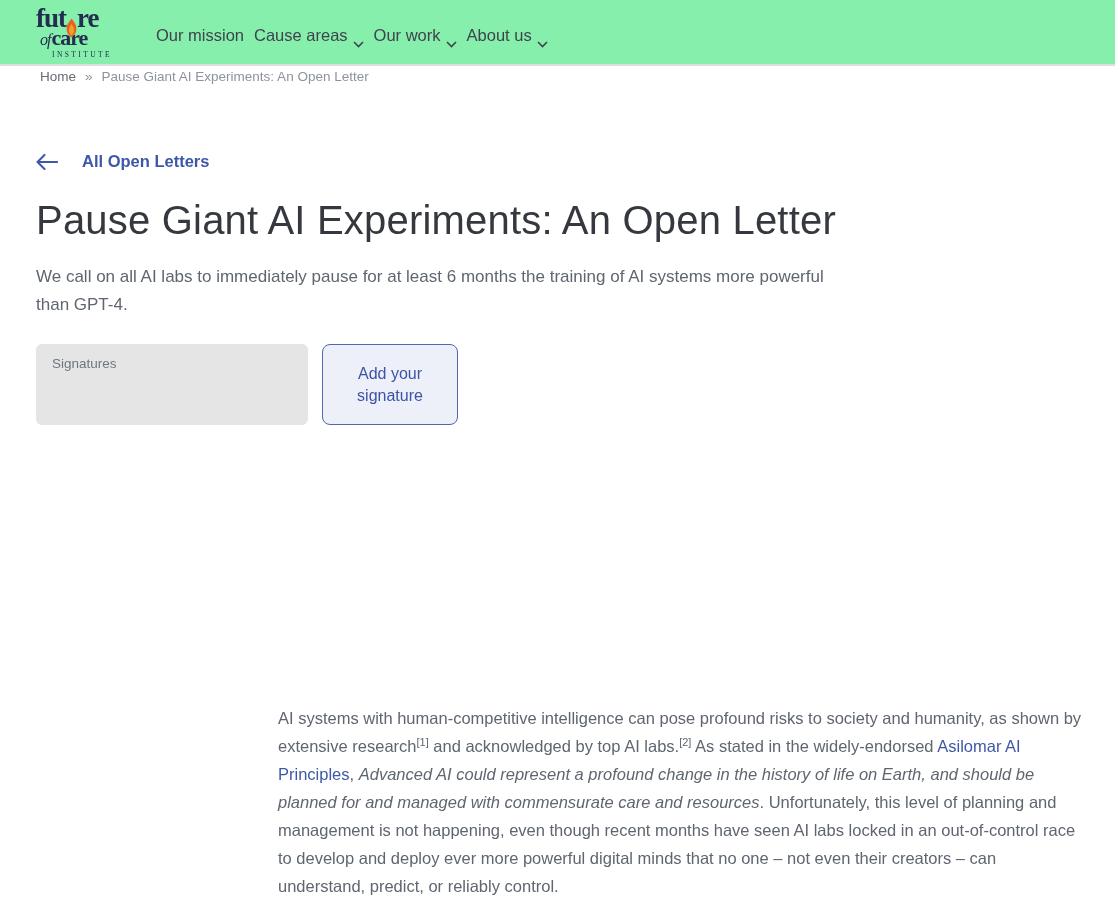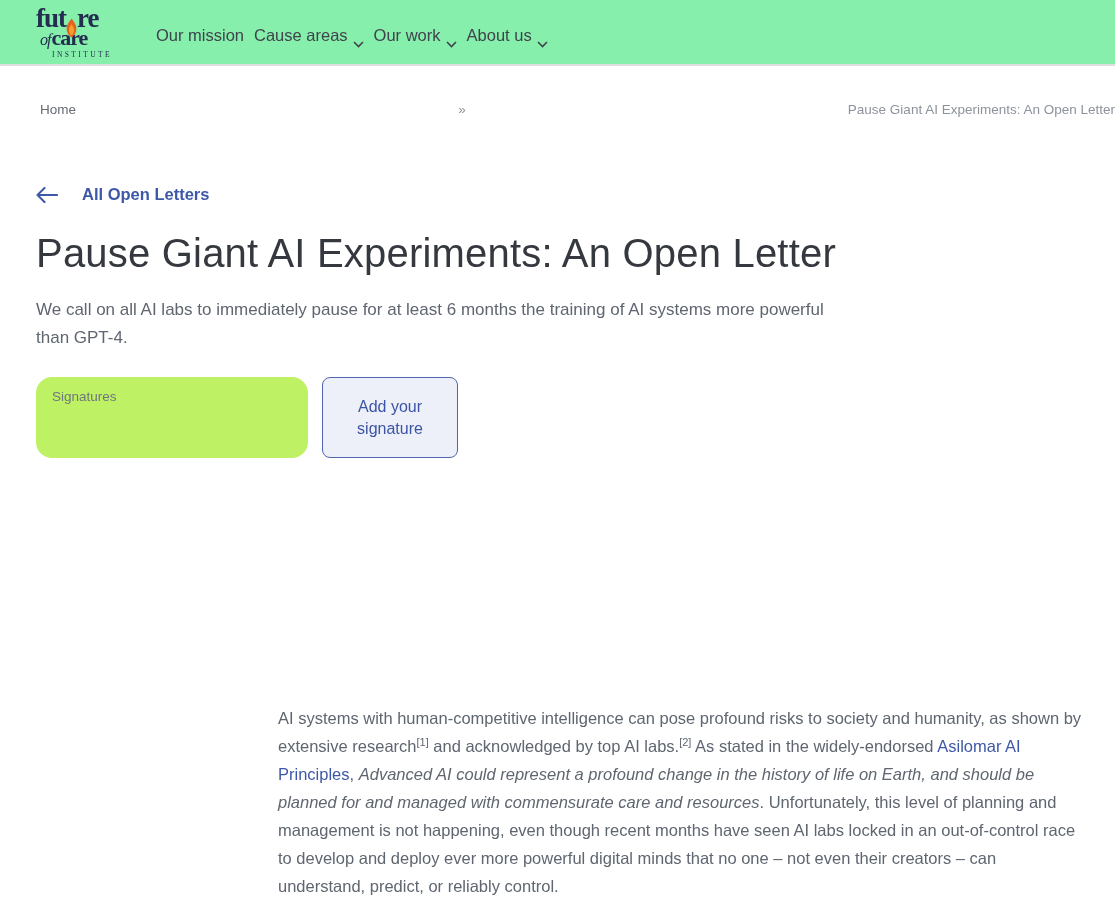--- a/index.html
+++ b/index.html
@@ -47,10 +47,10 @@
 
   
   .breadcrumb {
-    padding:36px 0 0 40px;
+    padding:3px 0 0 40px;
     font-size:13.5px;
     color:#8d939c;
-    display:flex; gap:9px; align-items:center;justify-content:space-between;
+    display:flex; gap:9px; align-items:center;
   }
   .breadcrumb .bc-home { color:#666c74; }
 

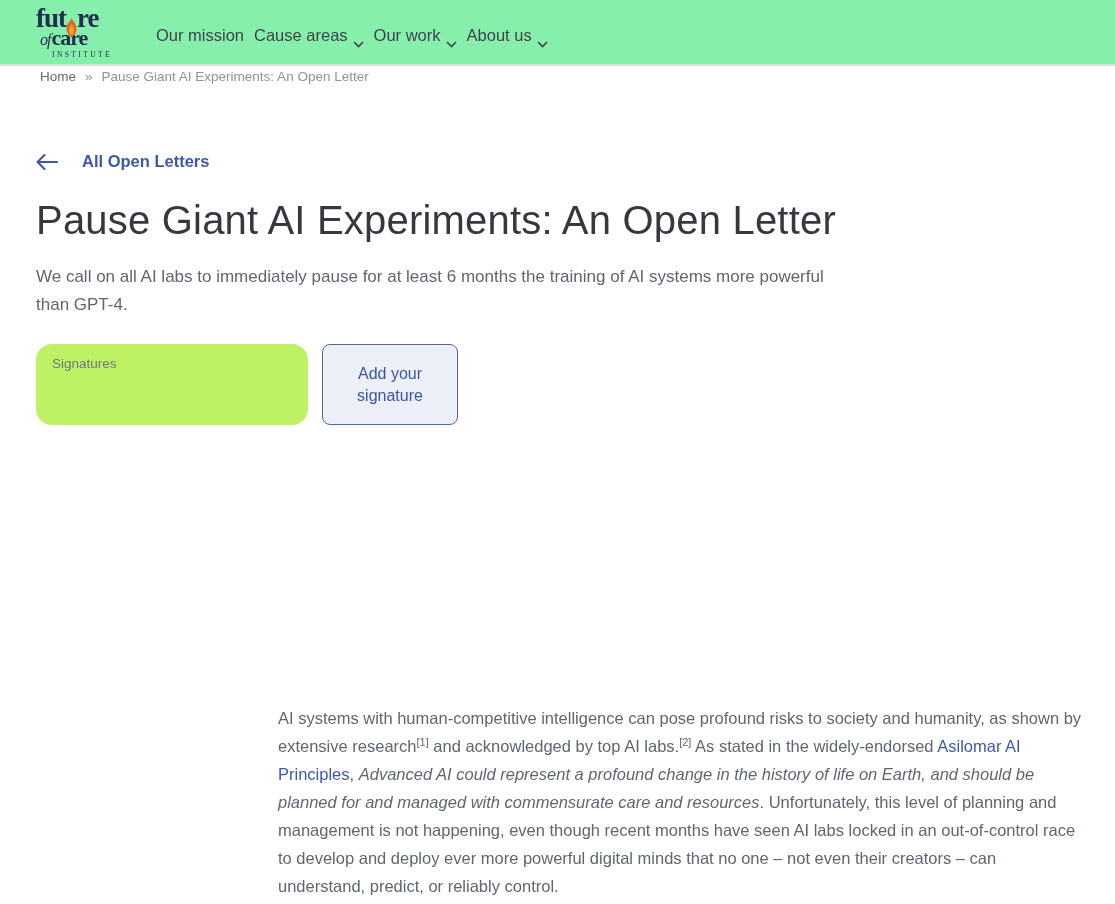--- a/index.html
+++ b/index.html
@@ -86,8 +86,8 @@
   .sign-row { margin-top:25px; display:flex; gap:14px; align-items:stretch; }
   .sig-card {
     width:272px; height:81px;
-    background:#bef264;
-    border-radius:16px;
+    background:#e5e5e5;
+    border-radius:6px;
     padding:12px 16px;
   }
   .sig-label { font-size:13.5px; color:#6f7680; }

